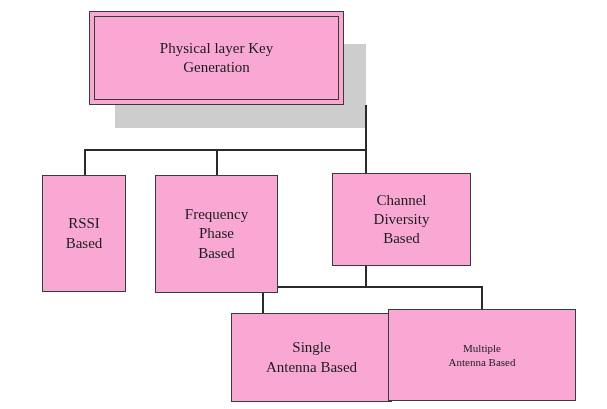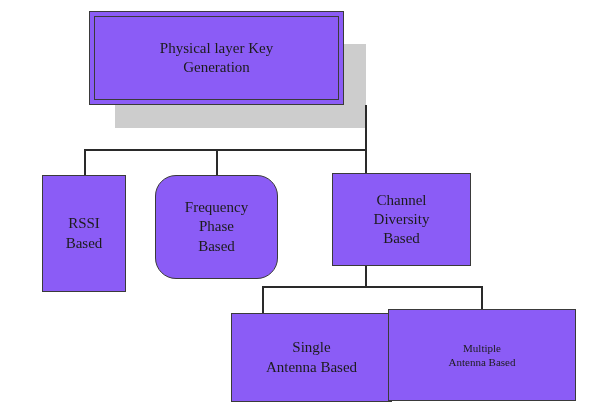--- a/index.html
+++ b/index.html
@@ -42,7 +42,7 @@
   .node {
     position: absolute;
     box-sizing: border-box;
-    background: #8b5cf6;
+    background: #f9a8d4;
     border: 1.5px solid #3a3a3a;
     display: flex;
     align-items: center;

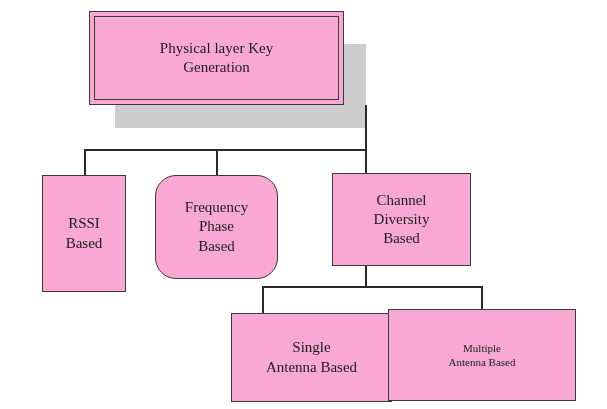--- a/index.html
+++ b/index.html
@@ -73,7 +73,7 @@
   
   #node-root       { left: 89px;  top: 11px;  width: 255px; height: 94px;  font-size: 15px; }
   #node-rssi       { left: 42px;  top: 175px; width: 84px;  height: 117px;  font-size: 15px; }
-  #node-frequency  { left: 155px; top: 175px; width: 123px; height: 104px;  font-size: 15px; border-radius: 21px; }
+  #node-frequency  { left: 155px; top: 175px; width: 123px; height: 118px;  font-size: 15px; }
   #node-channel    { left: 296px; top: 173px; width: 139px; height: 93px;  font-size: 15px; margin-left: 36px; }
   #node-single     { left: 183px; top: 313px; width: 161px; height: 89px;  font-size: 15px; margin-left: 48px; }
   #node-multiple   { left: 388px; top: 309px; width: 188px; height: 92px;  font-size: 11px; }

